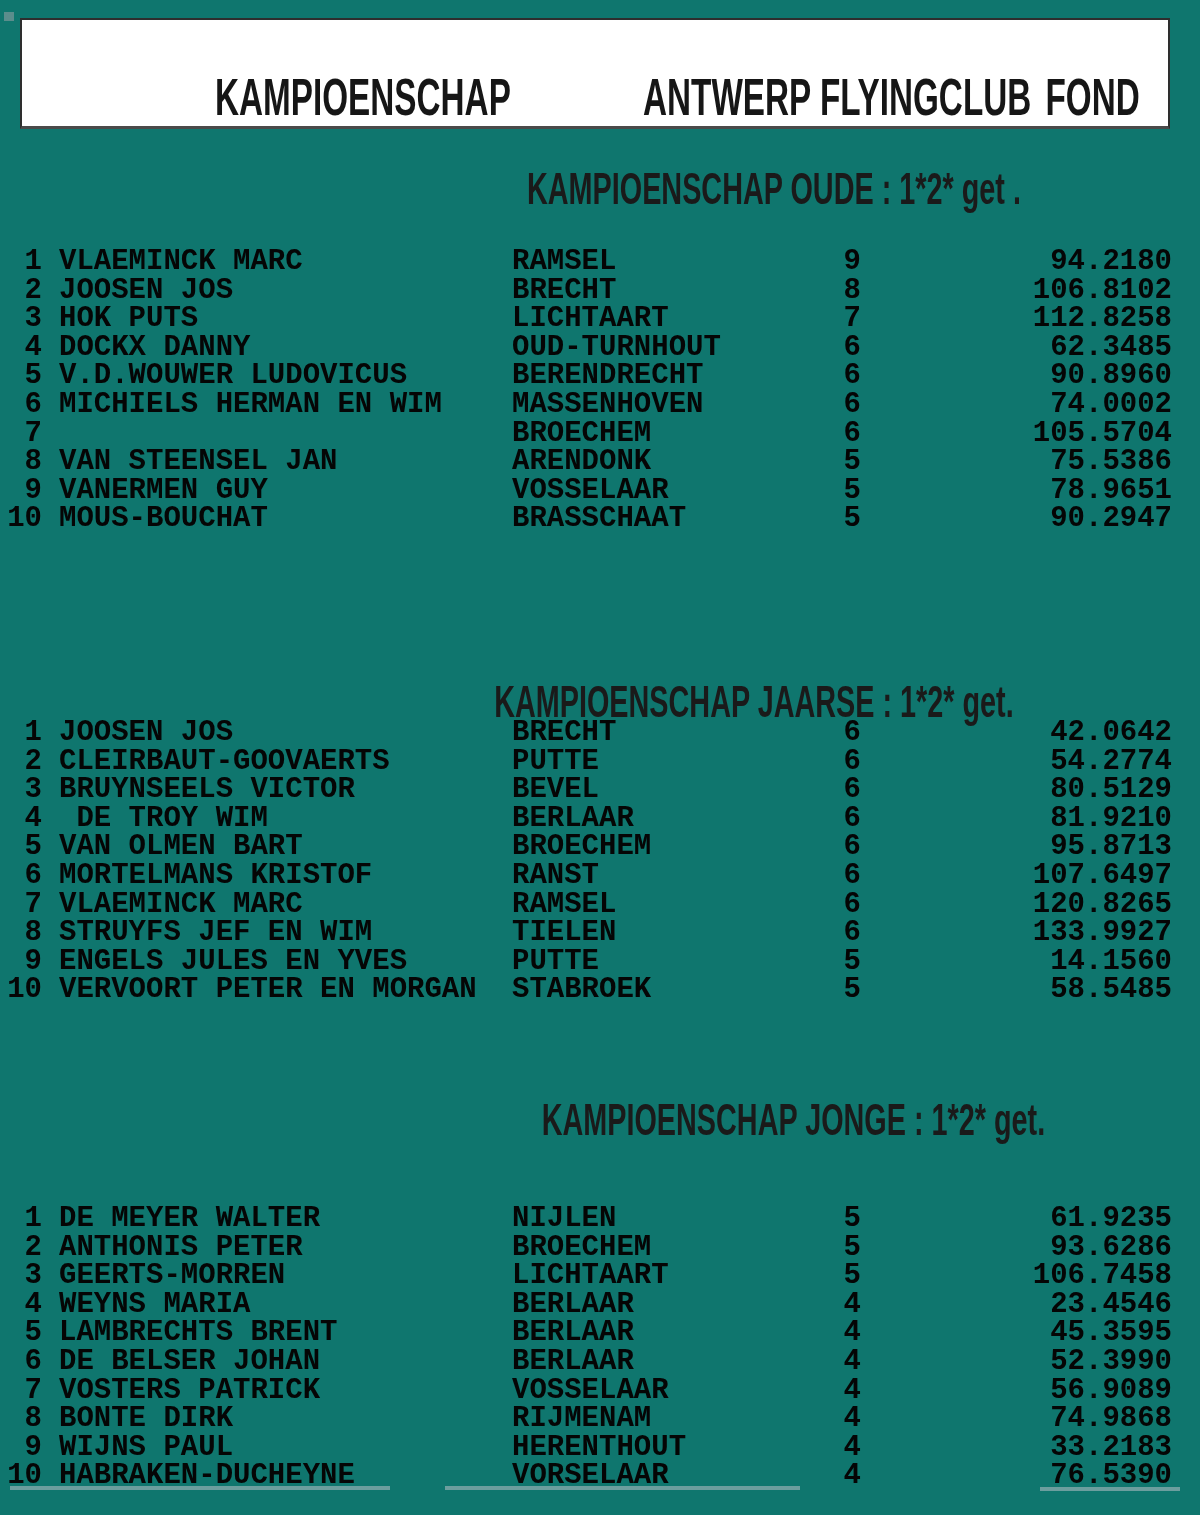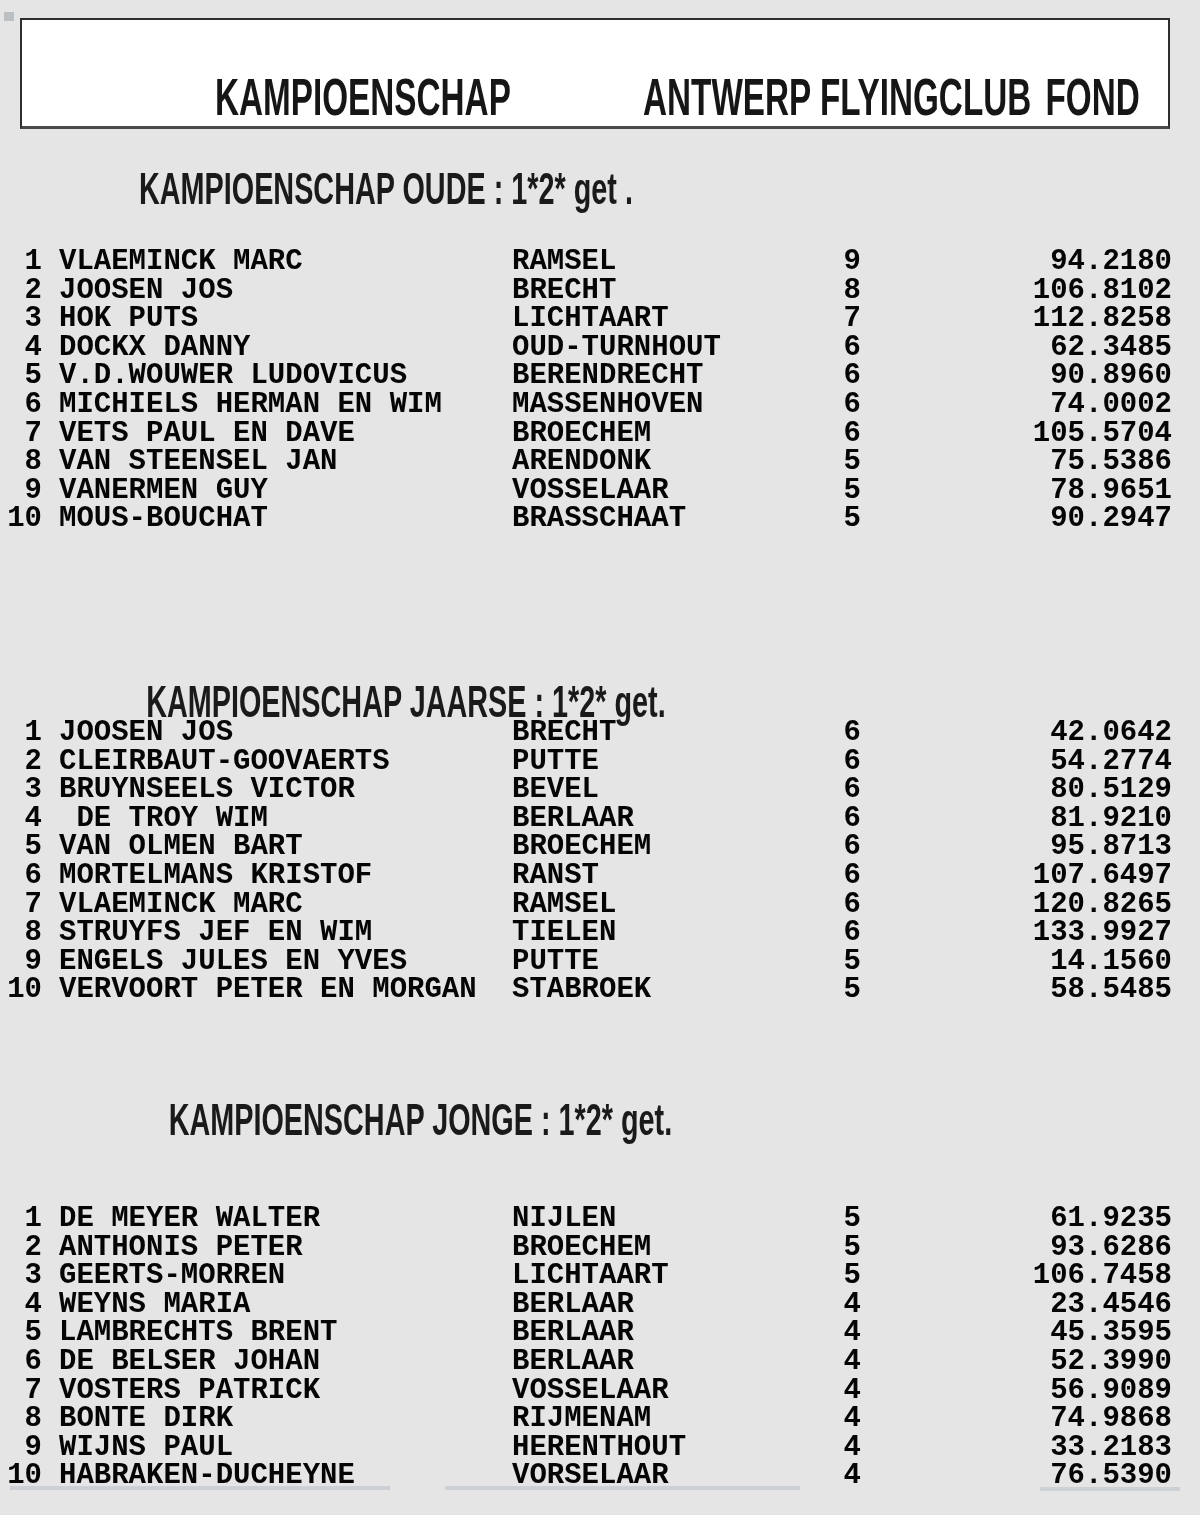--- a/index.html
+++ b/index.html
@@ -6,7 +6,7 @@
   #page{
     position:relative;
     width:1200px;height:1515px;
-    background:#e5e5e5;
+    background:#0f766e;
     overflow:hidden;
     font-family:"Liberation Sans", sans-serif;
     color:#111;

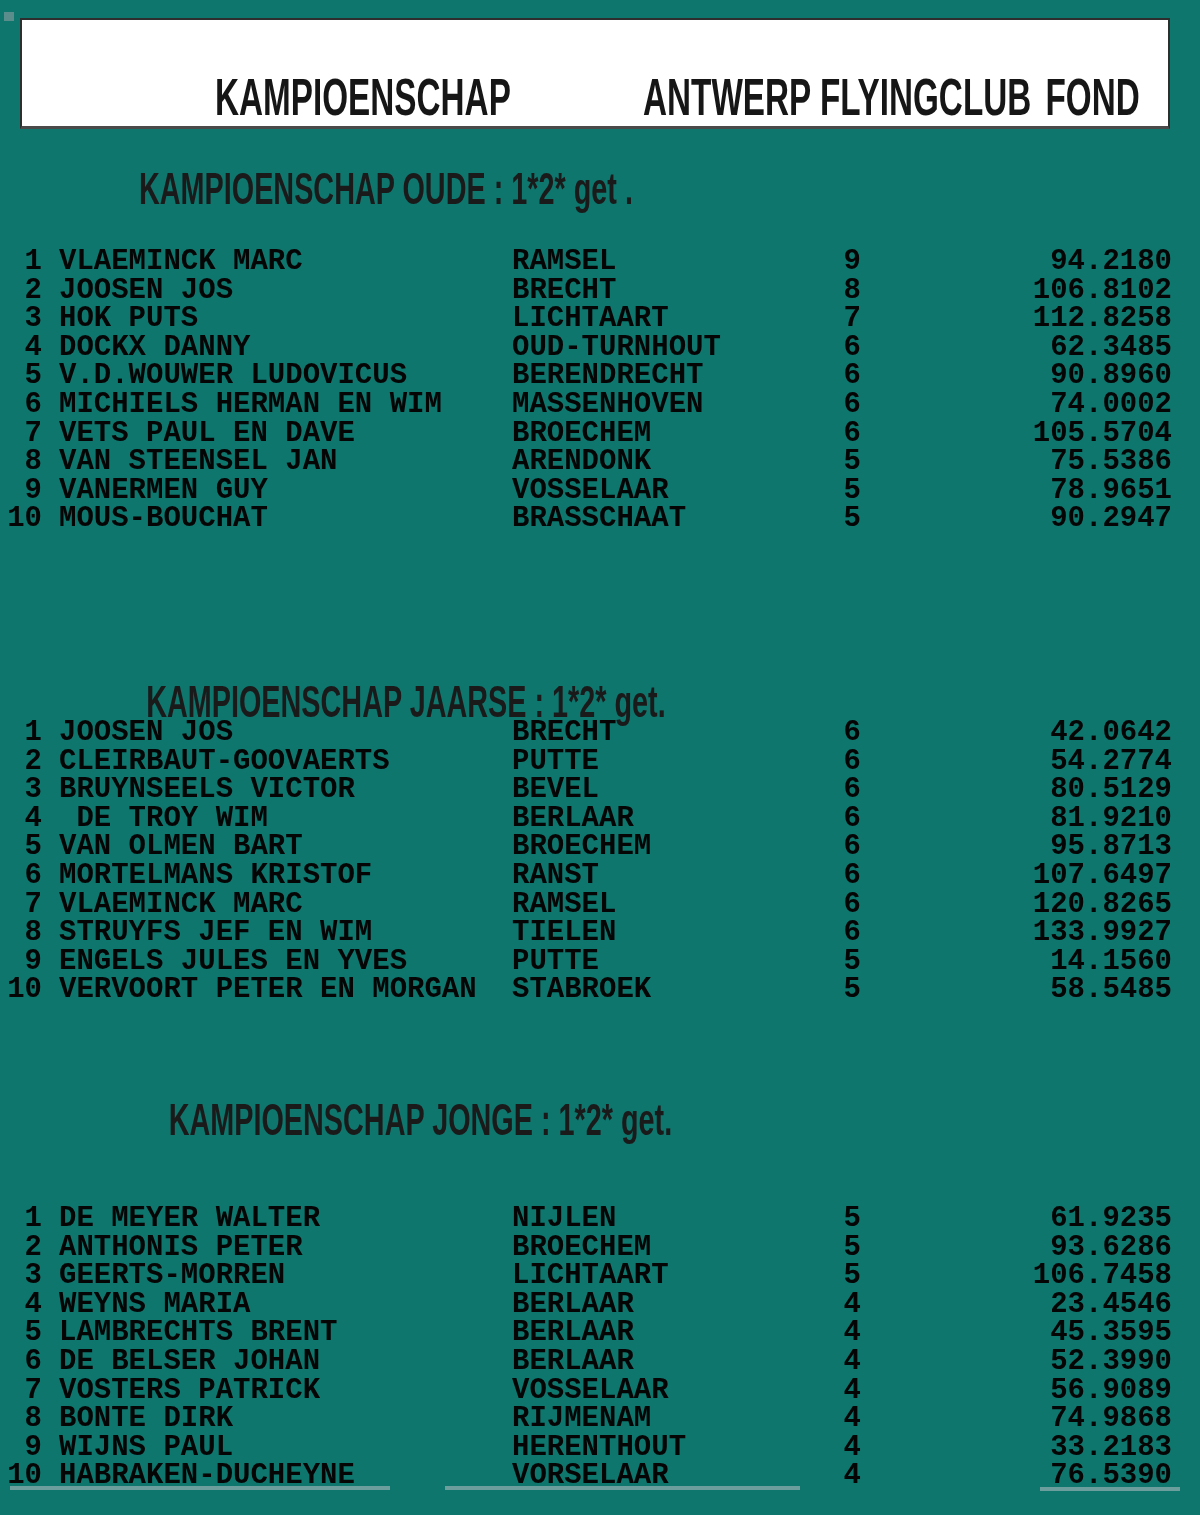--- a/index.html
+++ b/index.html
@@ -32,7 +32,7 @@
   
   .section-heading{
     position:absolute;left:0;width:1160px;height:50px;line-height:50px;
-    text-align:left;font-size:45px;font-weight:700;color:#1a1a1a;
+    text-align:right;font-size:45px;font-weight:700;color:#1a1a1a;
   }
   #heading-0{top:164px;}
   #heading-1{top:677px;}

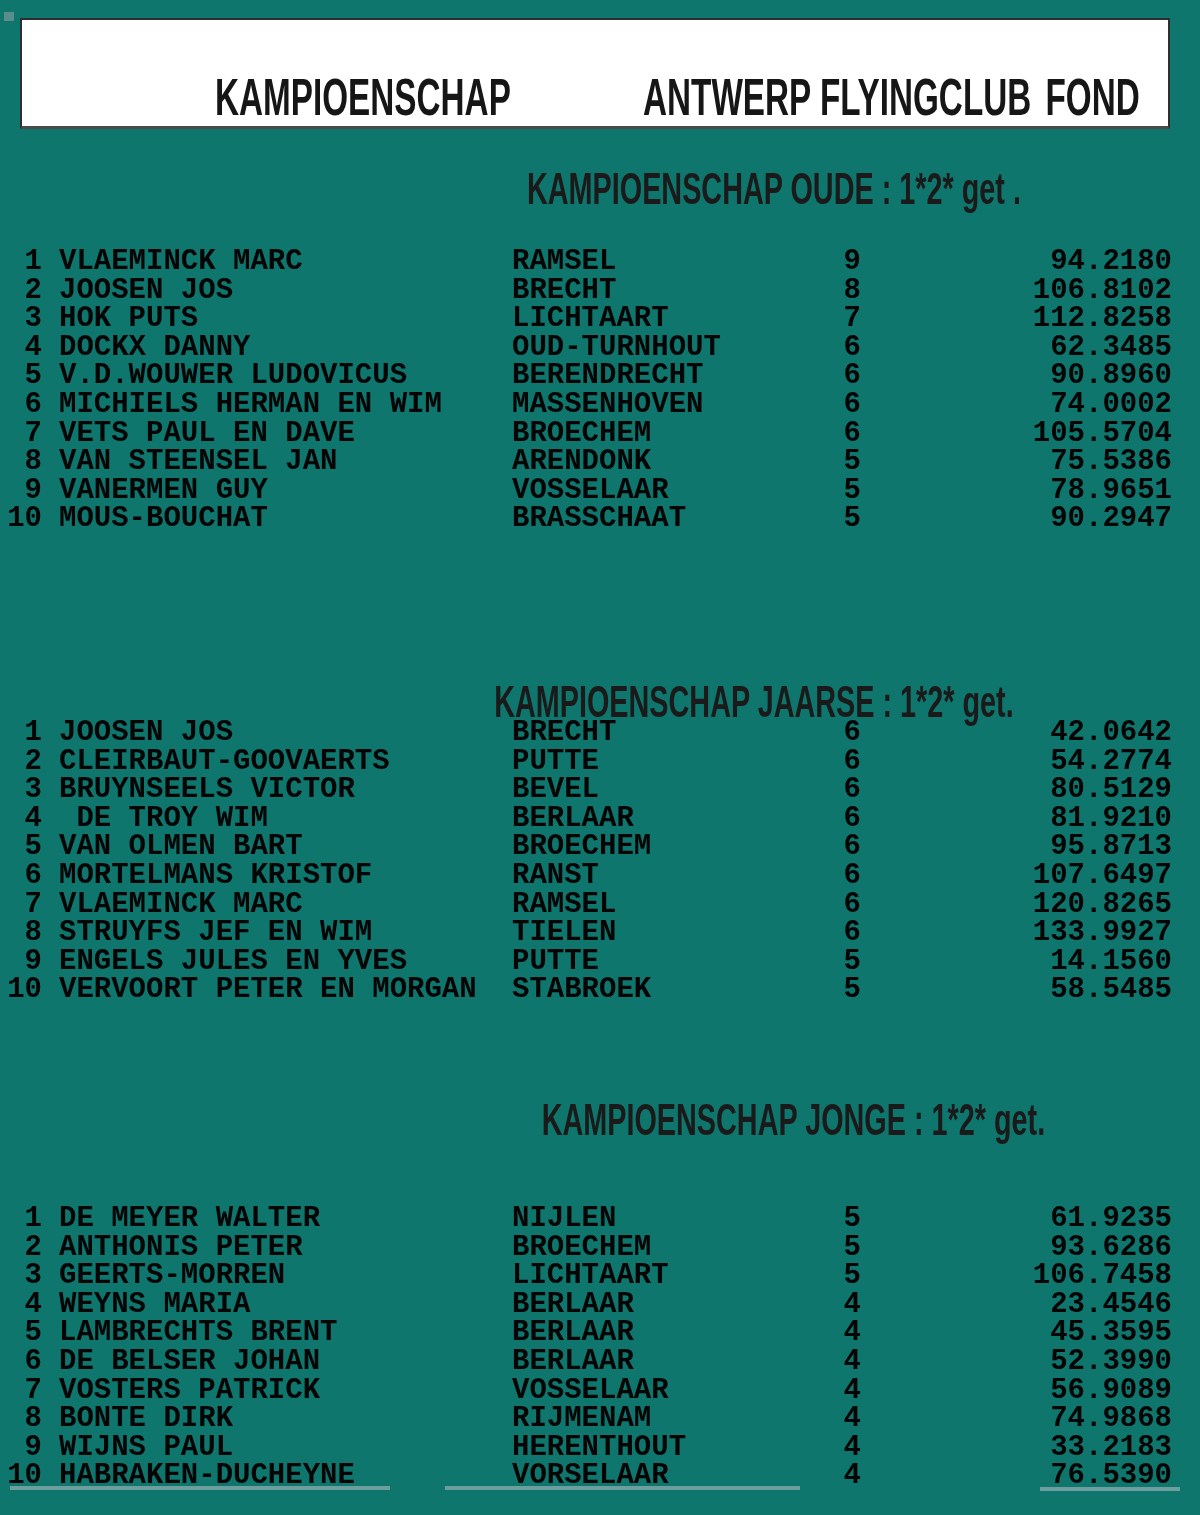--- a/index.html
+++ b/index.html
@@ -126,7 +126,6 @@
       </div>
       <div class="row">
         <span class="cell col-rank">7</span>
-        <span class="cell col-name">VETS PAUL EN DAVE</span>
         <span class="cell col-place">BROECHEM</span>
         <span class="cell col-count">6</span>
         <span class="cell col-points">105.5704</span>

